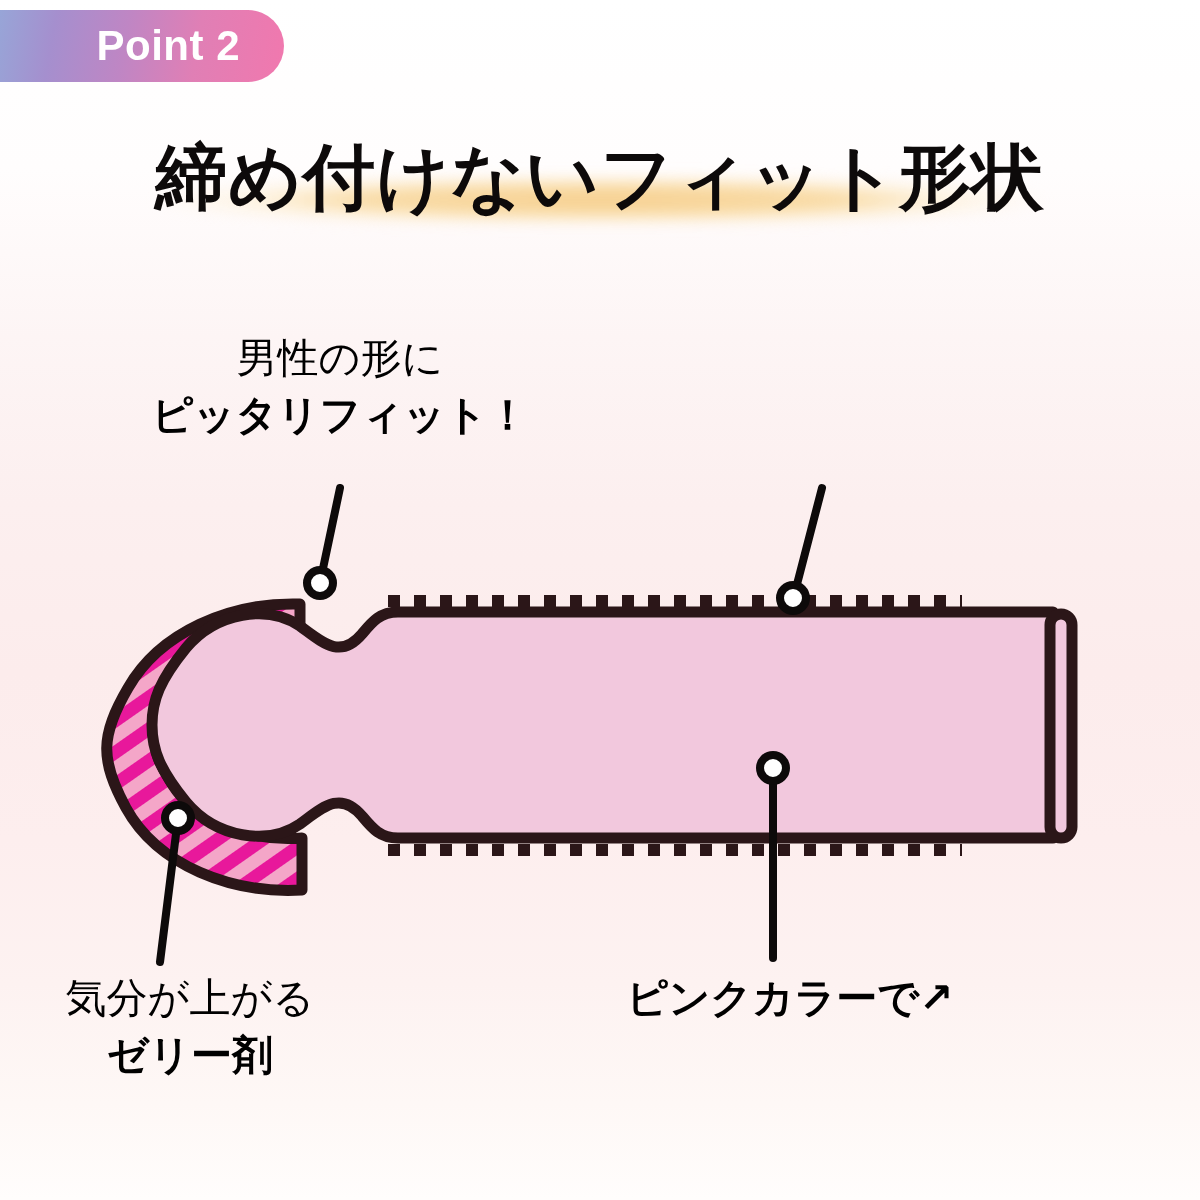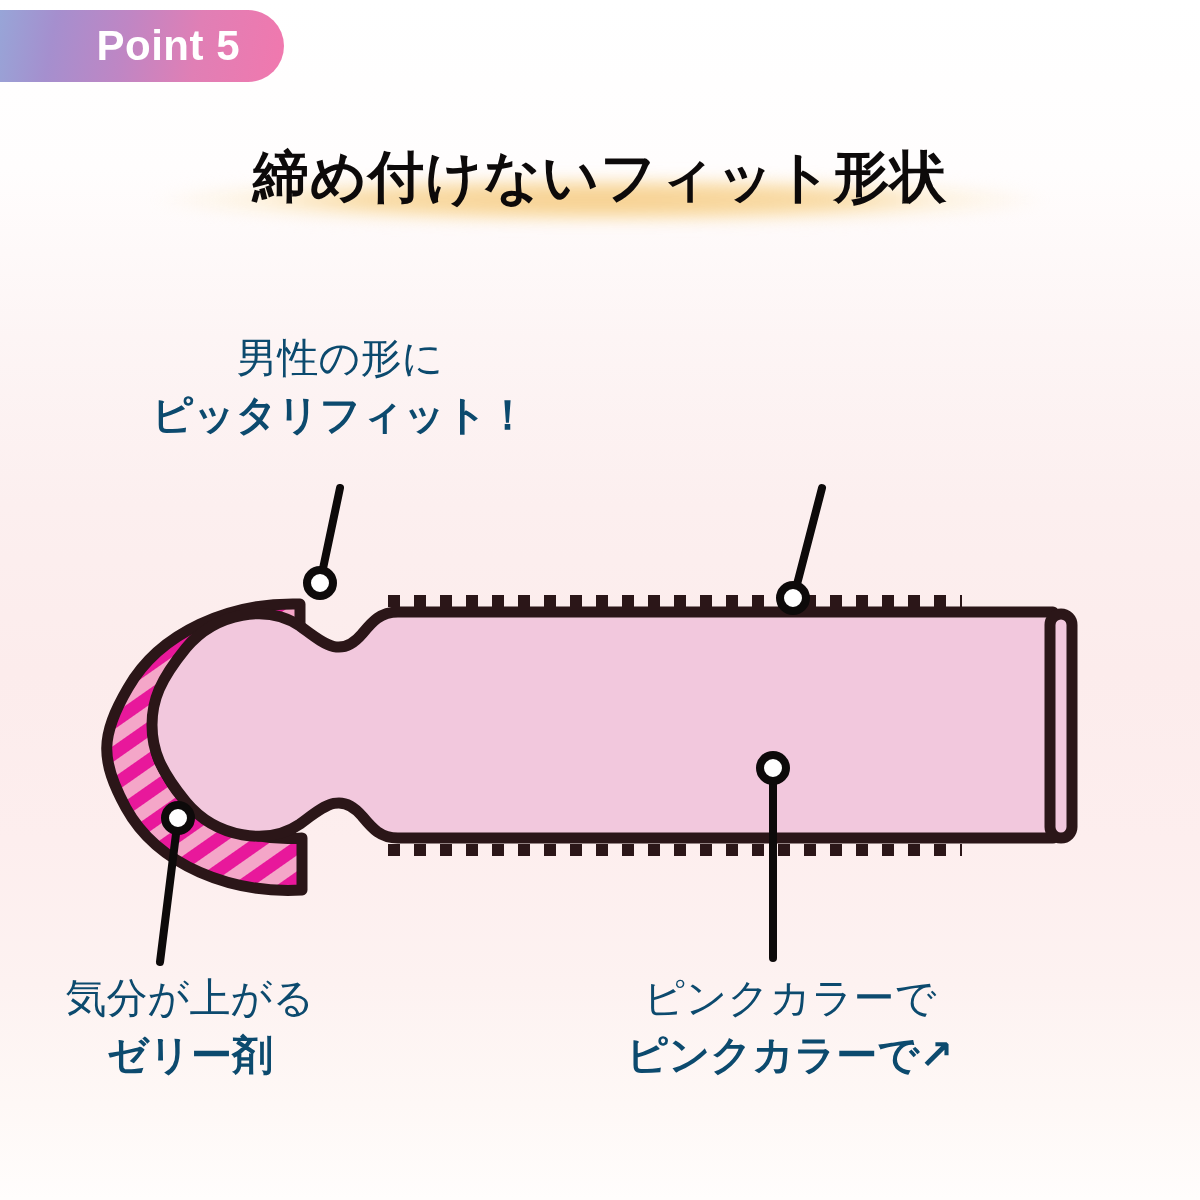--- a/index.html
+++ b/index.html
@@ -109,7 +109,7 @@
 <body>
 
 <div class="badge">
-  <span class="badge-label">Point 5</span>
+  <span class="badge-label">Point 2</span>
 </div>
 
 <div class="title-wrap">

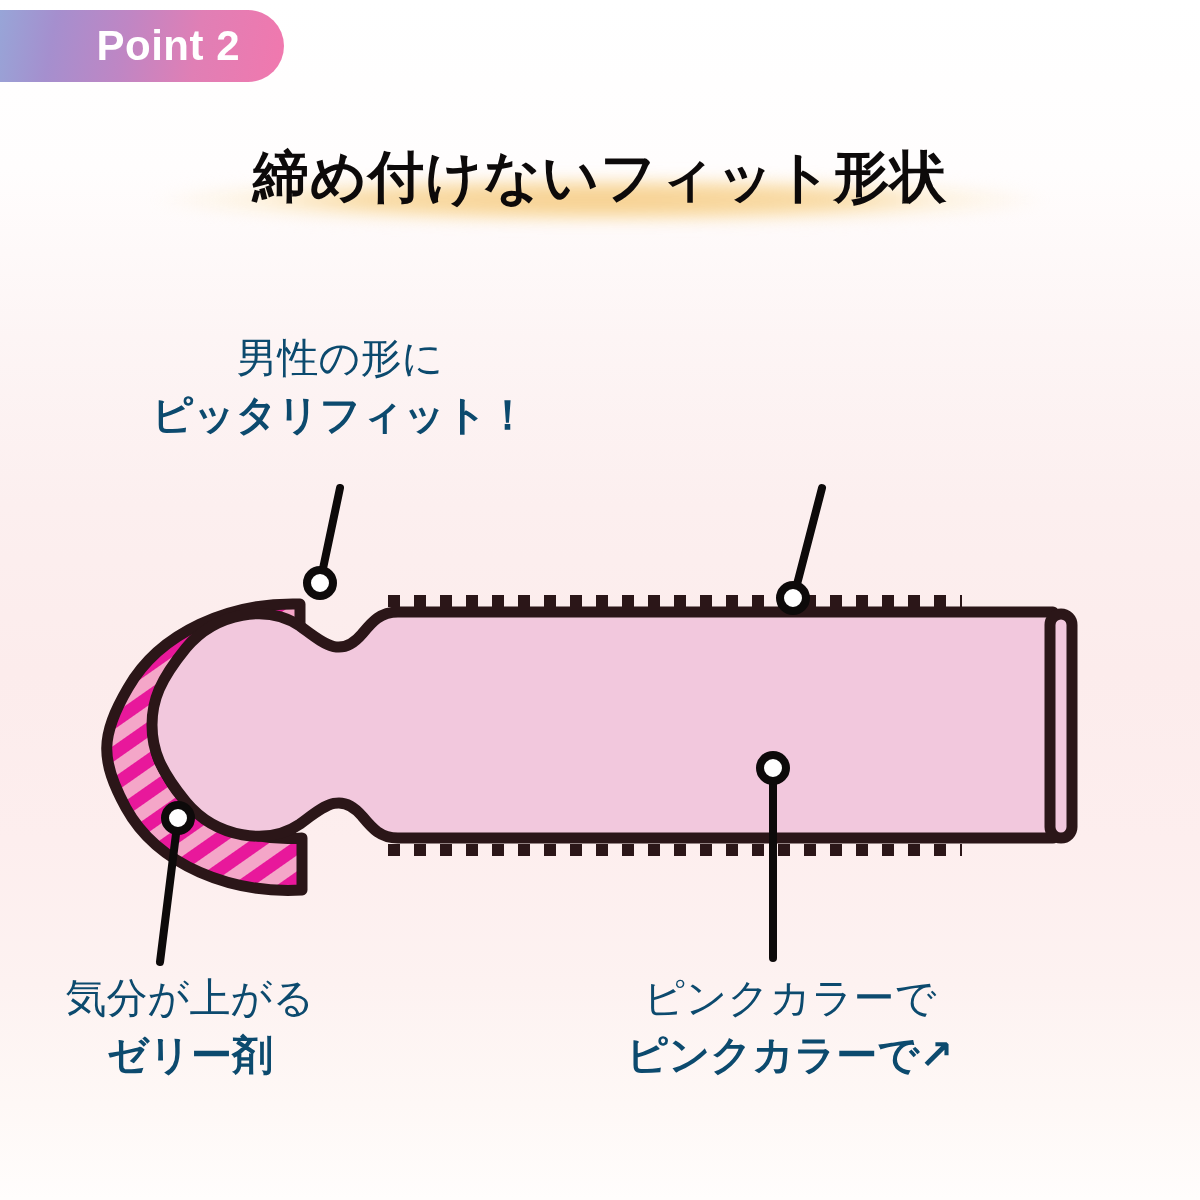--- a/index.html
+++ b/index.html
@@ -72,7 +72,7 @@
   .title-text {
     position: relative;
     color: #0d0a0a;
-    font-size: 56px;
+    font-size: 72px;
     font-weight: bold;
     letter-spacing: 1px;
     white-space: nowrap;

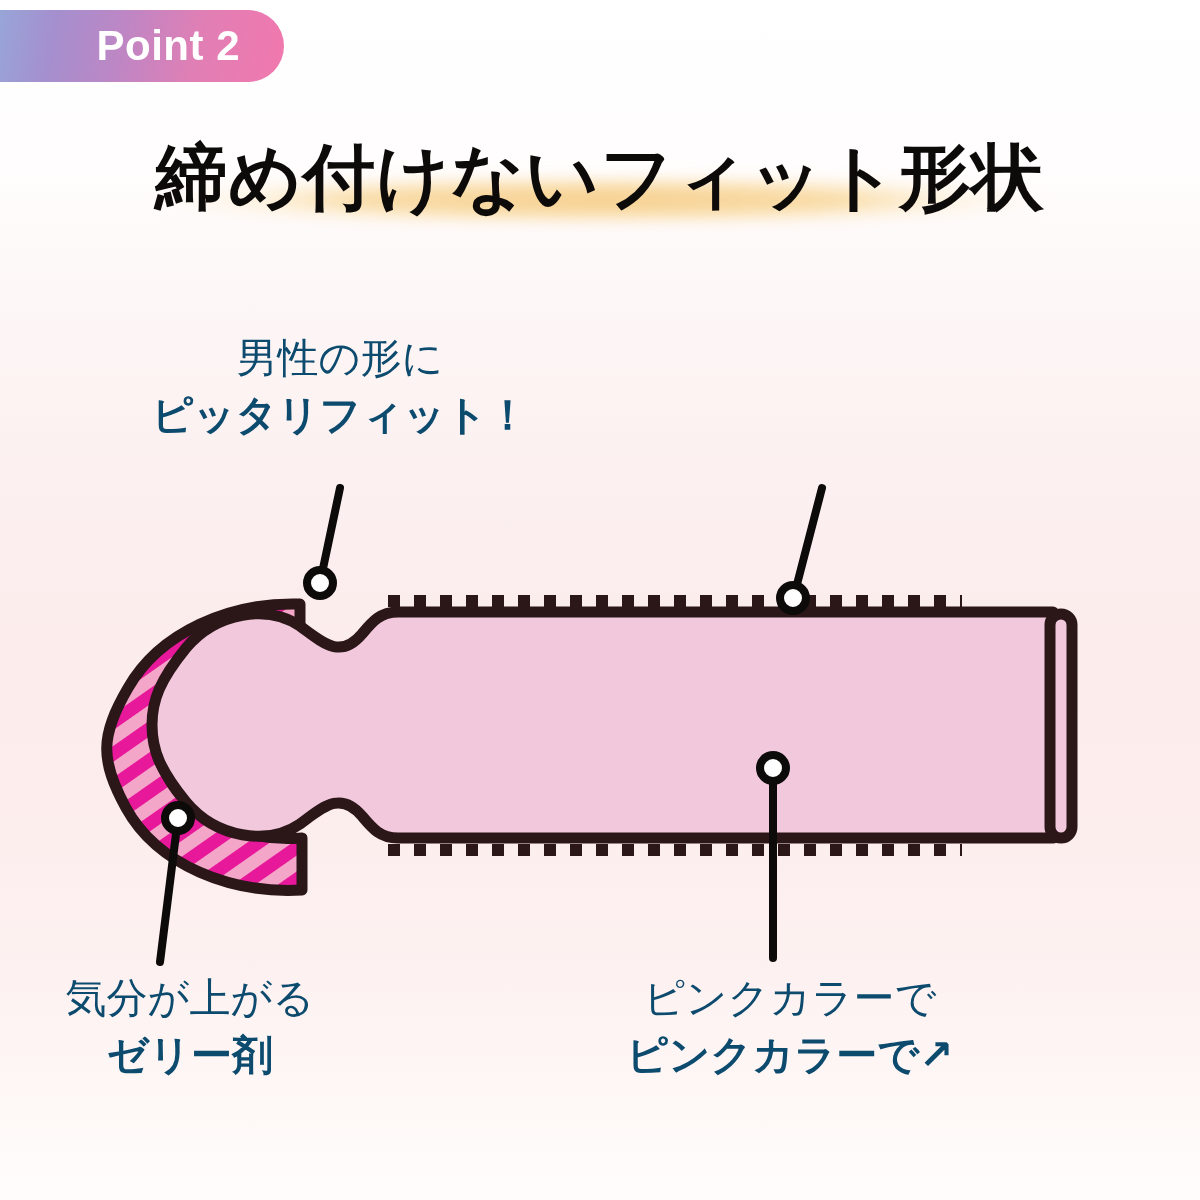--- a/index.html
+++ b/index.html
@@ -82,7 +82,7 @@
   
   .label {
     position: absolute;
-    color: #0c4a6e;
+    color: #000000;
     font-size: 41px;
     line-height: 1.38;
     text-align: center;

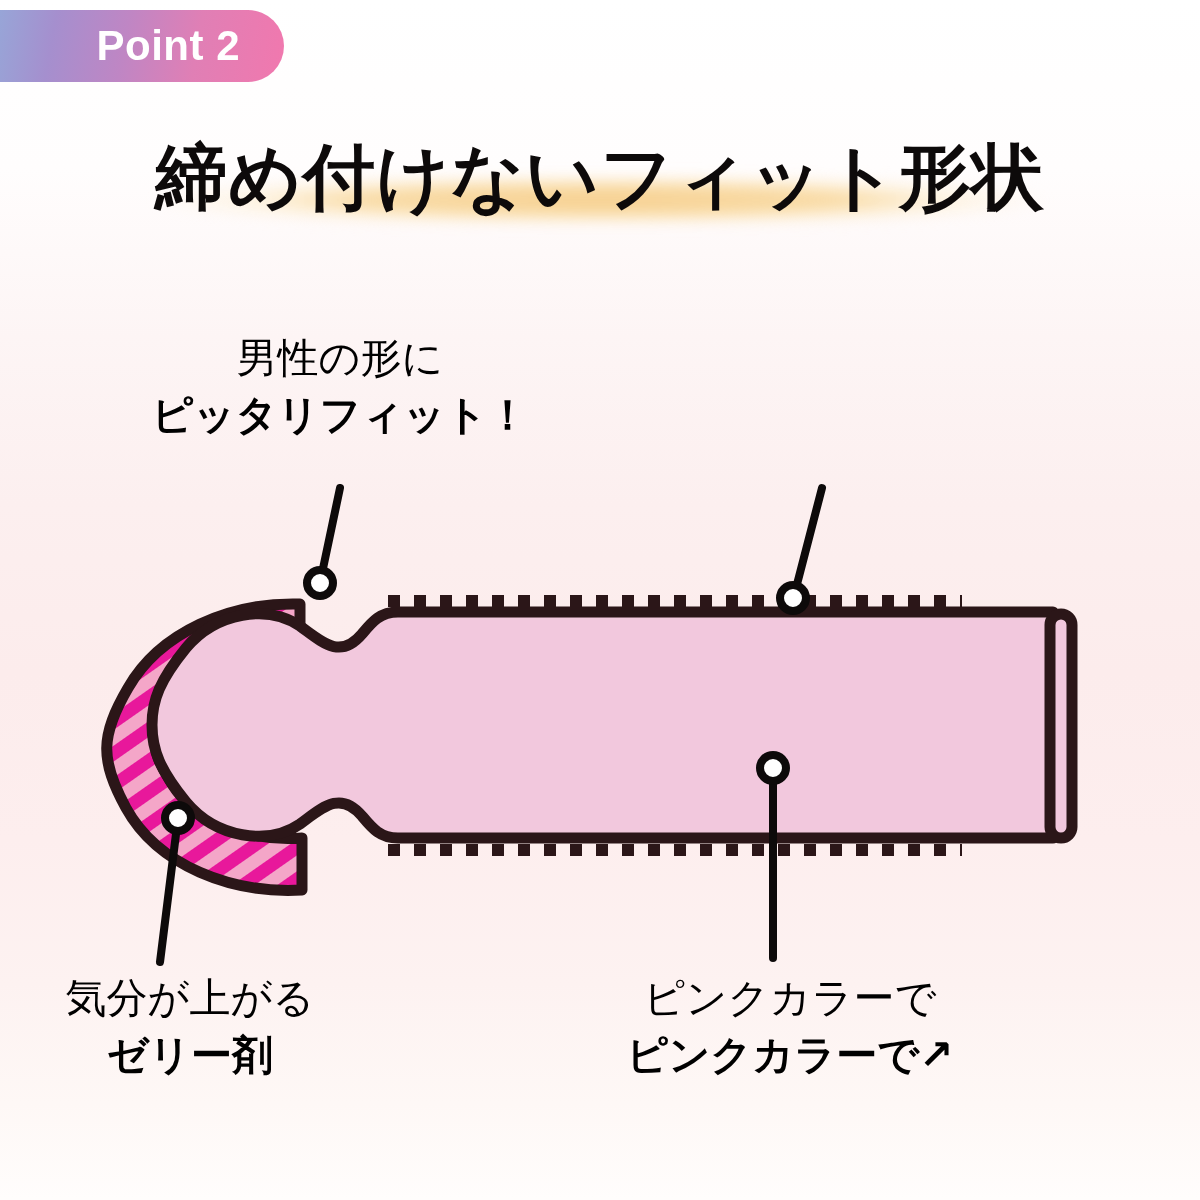--- a/index.html
+++ b/index.html
@@ -200,7 +200,6 @@
 </div>
 
 <div class="label" id="label-color">
-  <span>ピンクカラーで</span>
   <span class="l2">ピンクカラーで↗</span>
 </div>
 

